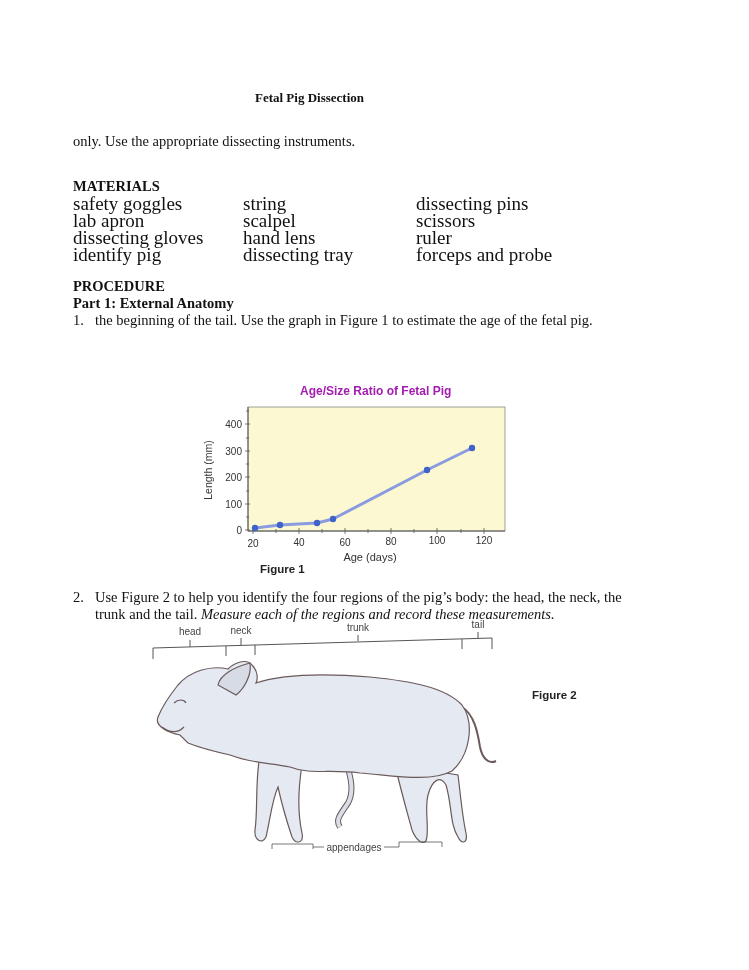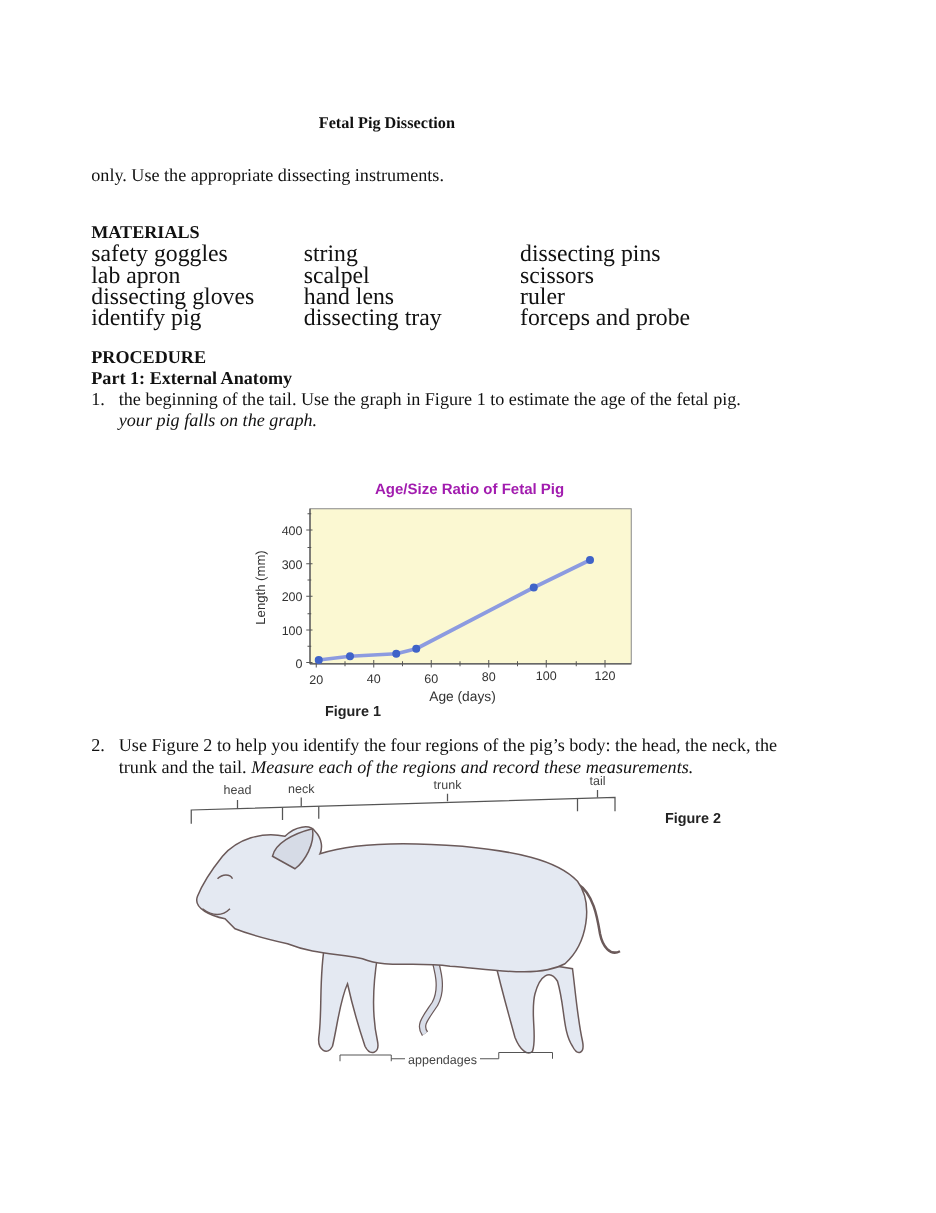--- a/index.html
+++ b/index.html
@@ -57,7 +57,6 @@
   <span class="num">1.</span>
   <div class="body">
     <div>the beginning of the tail. Use the graph in Figure 1 to estimate the age of the fetal pig.</div>
-    <div class="italic">your pig falls on the graph.</div>
   </div>
 </div>
 

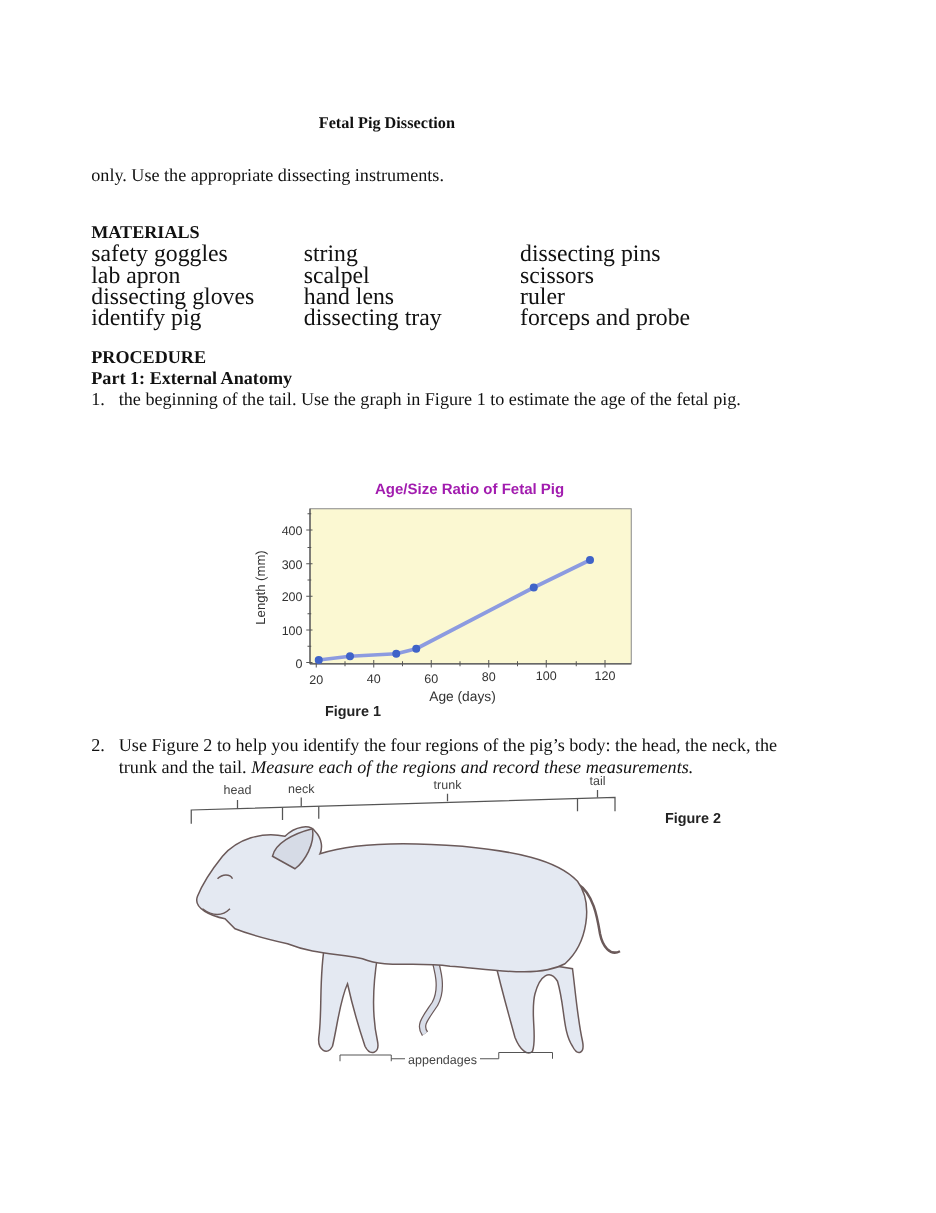--- a/index.html
+++ b/index.html
@@ -19,7 +19,7 @@
   .italic { font-style: italic; }
   .sans { font-family: "Liberation Sans", sans-serif; }
   .chart-title { top: 384px; left: 300px; font-size: 12px; font-weight: bold; color: #a21caf; }
-  .fig-label { font-size: 11.5px; font-weight: bold; color: #222; }
+  .fig-label { font-size: 11.5px; font-weight: bold; color: #222; margin-top: 40px; }
 </style>
 </head>
 <body>

